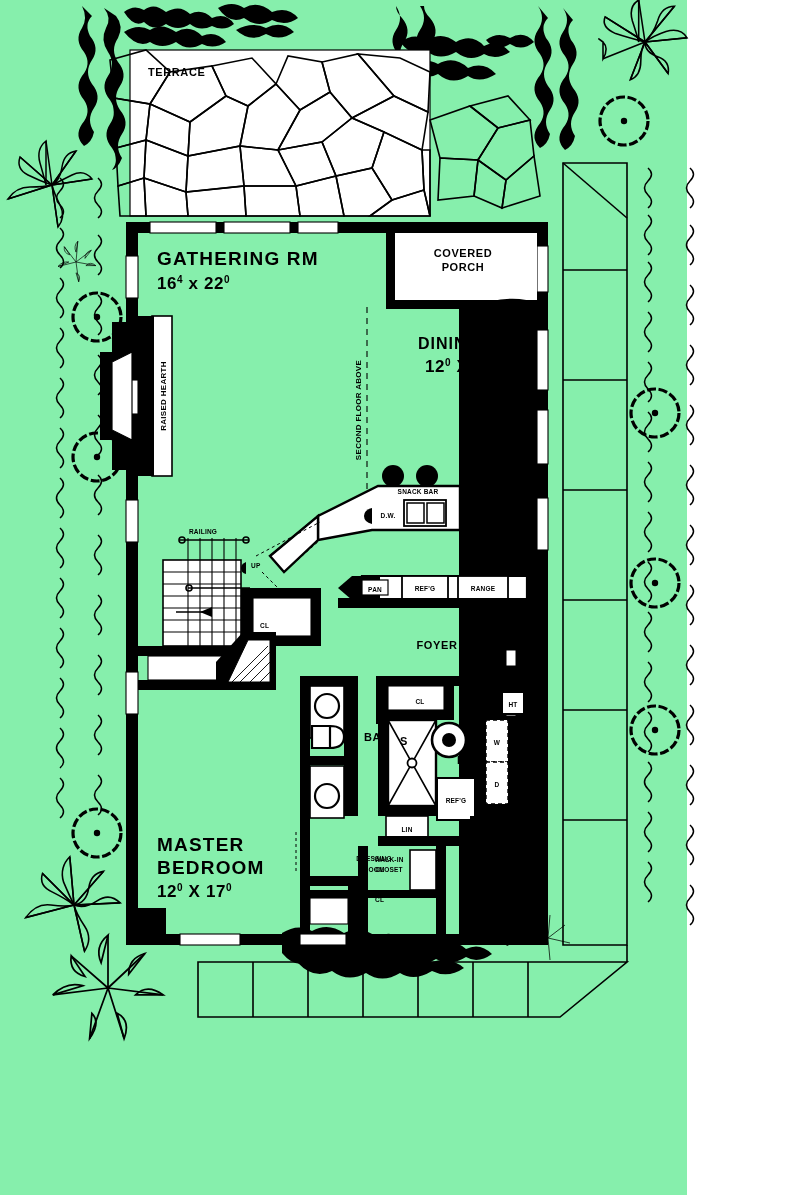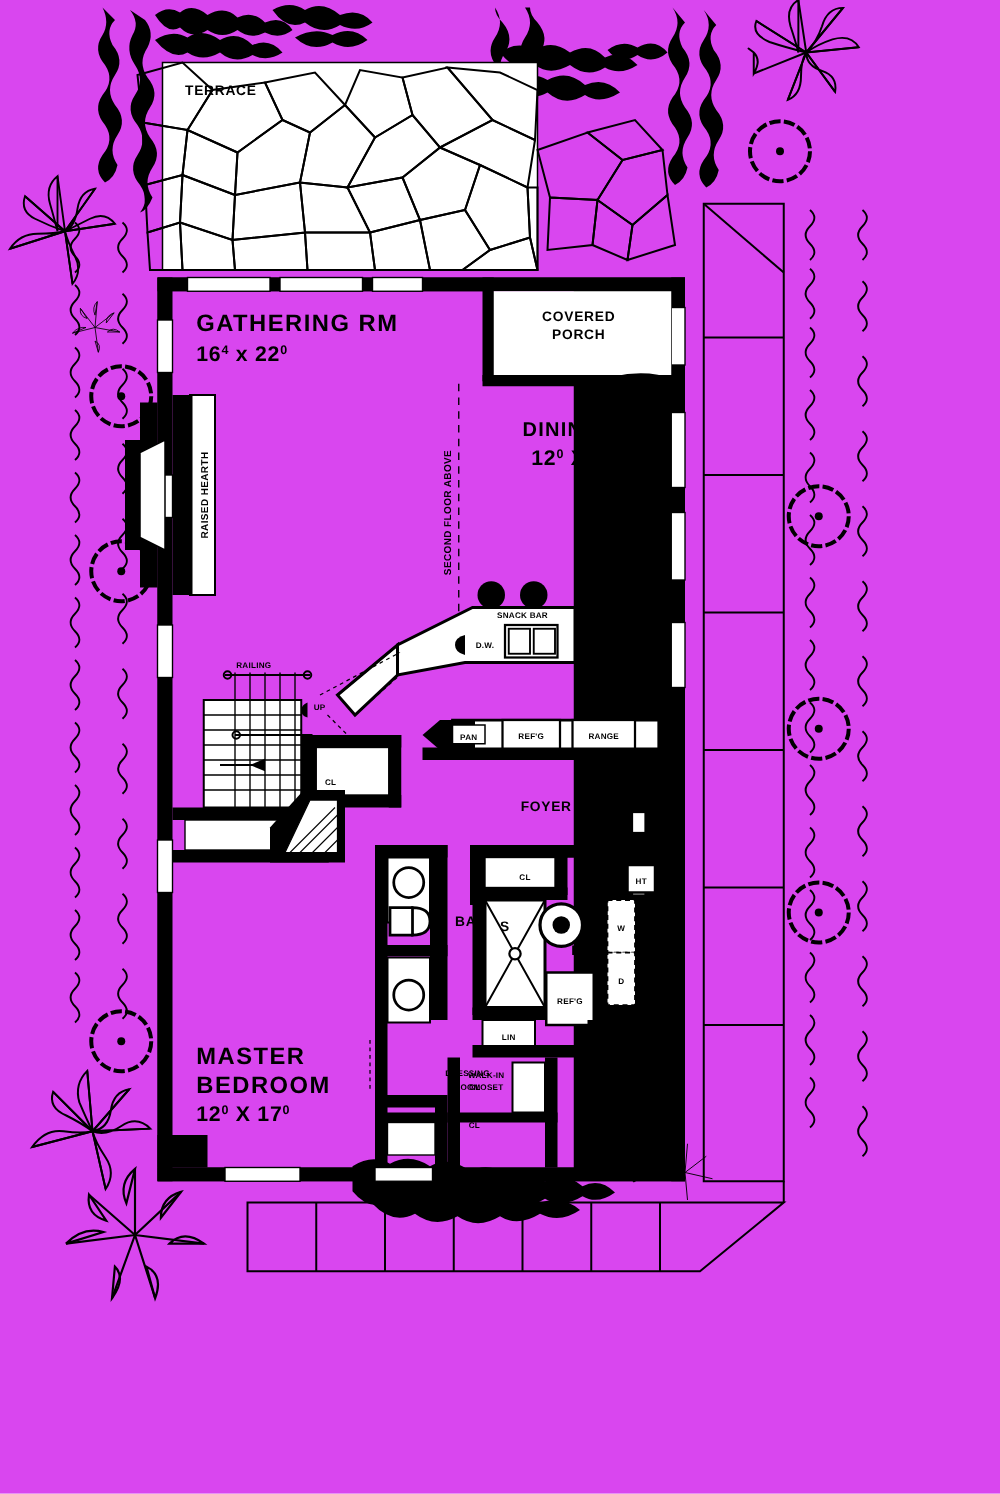--- a/index.html
+++ b/index.html
@@ -15,9 +15,9 @@
   }
   #plan-root {
     position: relative;
-    width: 800px;
+    width: 687px;
     height: 1195px;
-    background: #d946ef;
+    background: #86efac;
   }
   svg.plan-svg {
     position: absolute;

